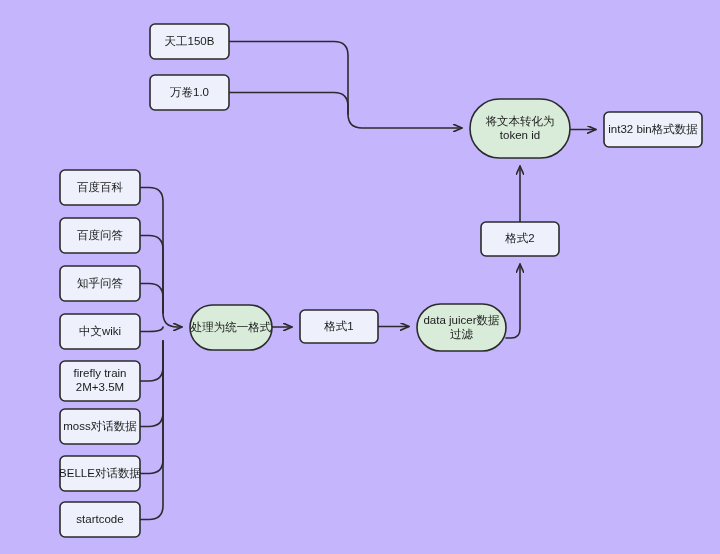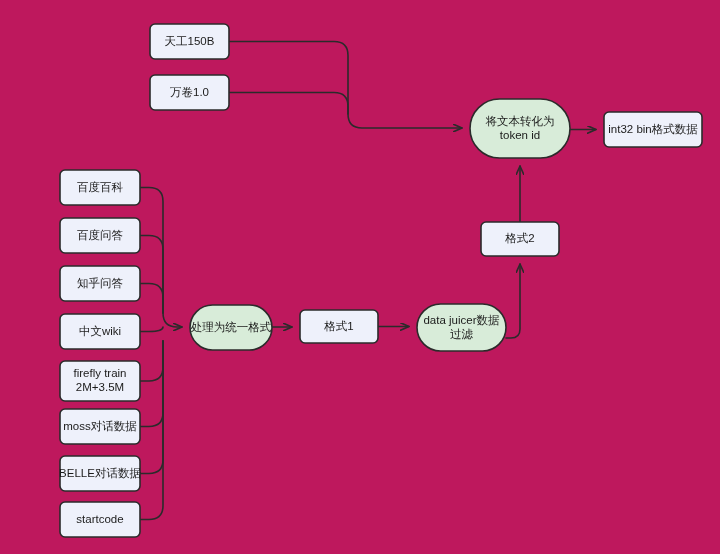--- a/index.html
+++ b/index.html
@@ -17,7 +17,7 @@
     position: relative;
     width: 720px;
     height: 554px;
-    background: #be185d;
+    background: #c4b5fd;
   }
   svg#flow {
     position: absolute;

